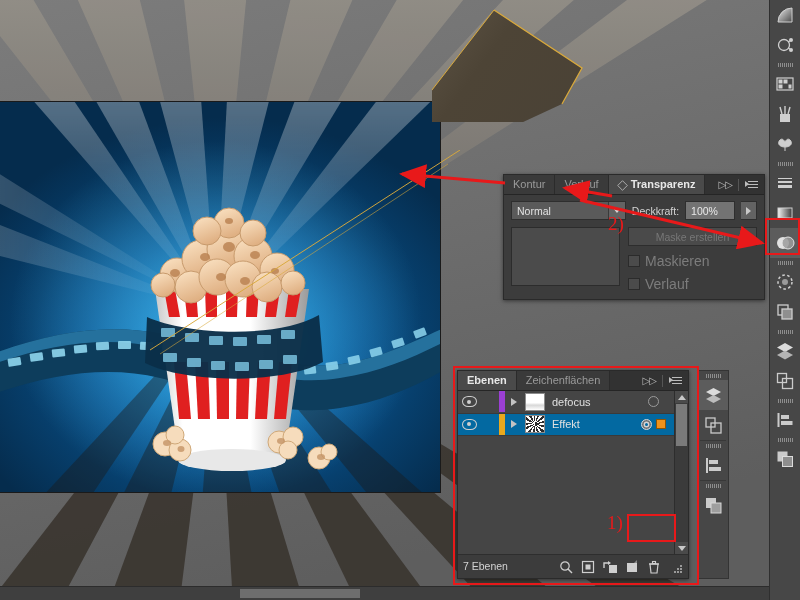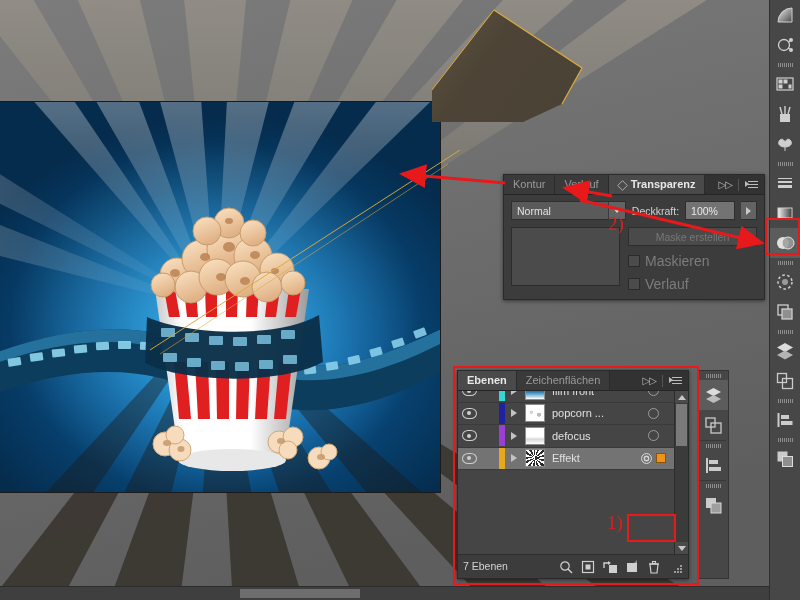--- a/index.html
+++ b/index.html
@@ -421,24 +421,6 @@
     </div>
 
     <div class="lay-list" id="layer-list">
-        <div class="lrow" style="margin-top: -11px;">
-          <div class="c-eye">
-            <span class="eye"></span>
-          </div>
-          <div class="c-lock"></div>
-          <div class="c-color" style="background: rgb(53, 214, 214);"></div>
-          <div class="c-tri">
-            <span class="tri"></span>
-          </div>
-          <div class="c-thumb">
-            <span class="lthumb" style="background:linear-gradient(180deg,#0a3b5c 0%,#1f7fb5 55%,#ffffff 100%)"></span>
-          </div>
-          <div class="c-name">film front</div>
-          <div class="c-target">
-            <span class="tcircle"></span>
-          </div>
-          <div class="c-scroll"></div>
-        </div>
         <div class="lrow">
           <div class="c-eye">
             <span class="eye"></span>

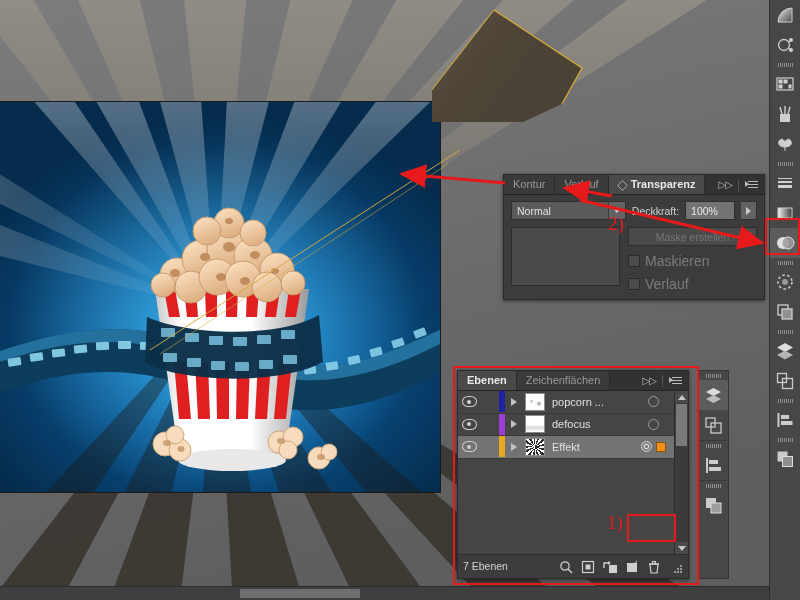--- a/index.html
+++ b/index.html
@@ -421,24 +421,6 @@
     </div>
 
     <div class="lay-list" id="layer-list">
-        <div class="lrow">
-          <div class="c-eye">
-            <span class="eye"></span>
-          </div>
-          <div class="c-lock"></div>
-          <div class="c-color" style="background: rgb(32, 32, 160);"></div>
-          <div class="c-tri">
-            <span class="tri"></span>
-          </div>
-          <div class="c-thumb">
-            <span class="lthumb" style="background:radial-gradient(circle at 30% 45%, #cfcfcf 0 10%, transparent 11%), radial-gradient(circle at 72% 60%, #bdbdbd 0 12%, transparent 13%), #ffffff"></span>
-          </div>
-          <div class="c-name">popcorn ...</div>
-          <div class="c-target">
-            <span class="tcircle"></span>
-          </div>
-          <div class="c-scroll"></div>
-        </div>
         <div class="lrow">
           <div class="c-eye">
             <span class="eye"></span>

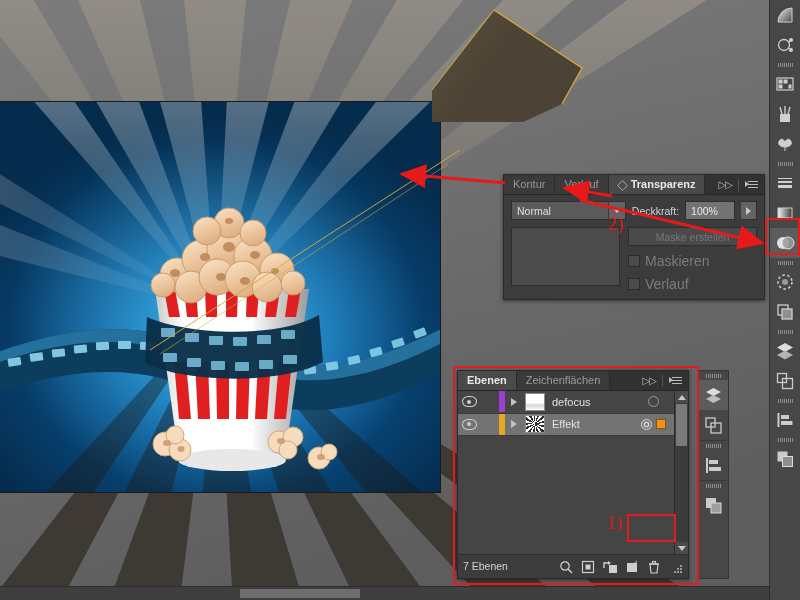--- a/index.html
+++ b/index.html
@@ -76,7 +76,7 @@
   #ebenen{left:457px;top:370px;width:230px;height:207px;}
   .lay-list{position:relative;height:163px;background:#454545;overflow:hidden;}
   .lrow{display:flex;align-items:center;height:21.5px;border-bottom:1px solid #3a3a3a;position:relative;}
-  .lrow.selected{background:#737373;}
+  .lrow.selected{background:#0369a1;}
   .lrow .c-eye{width:23px;display:flex;justify-content:center;align-items:center;}
   .eye{width:13px;height:9px;border:1.2px solid #cfcfcf;border-radius:50% / 60%;position:relative;}
   .eye:after{content:"";position:absolute;left:4.2px;top:2.3px;width:4px;height:4px;border-radius:50%;

